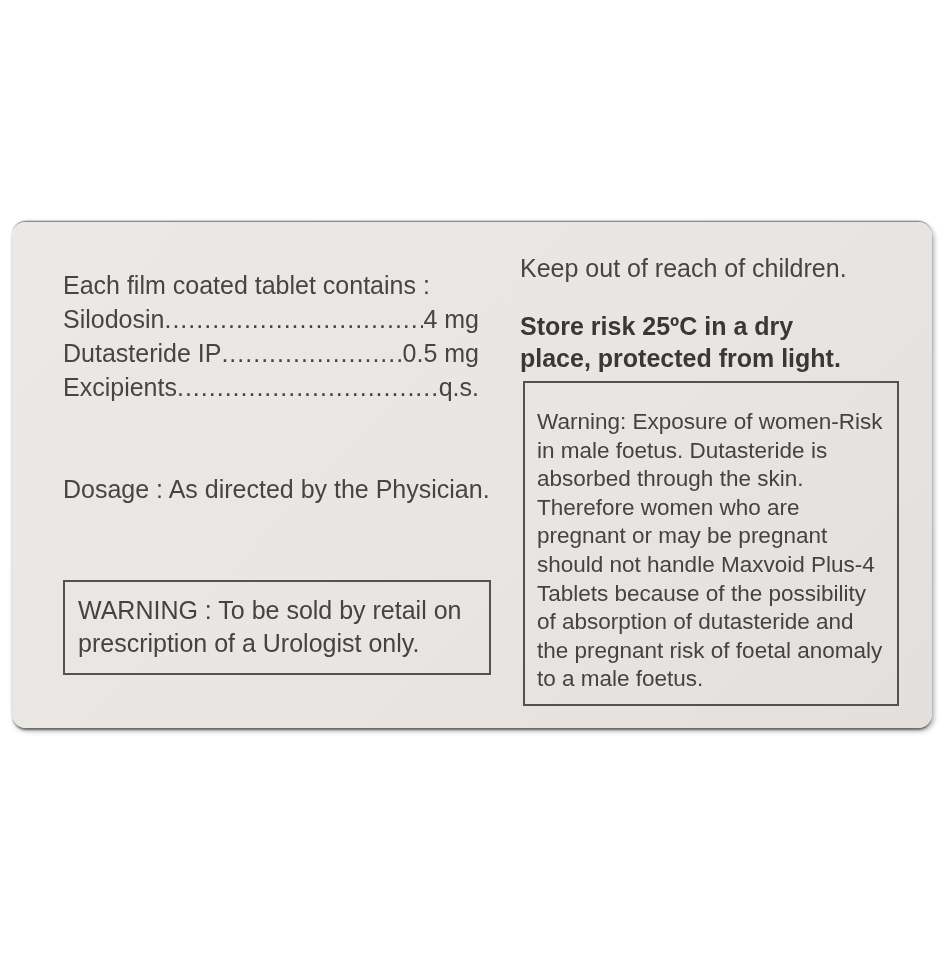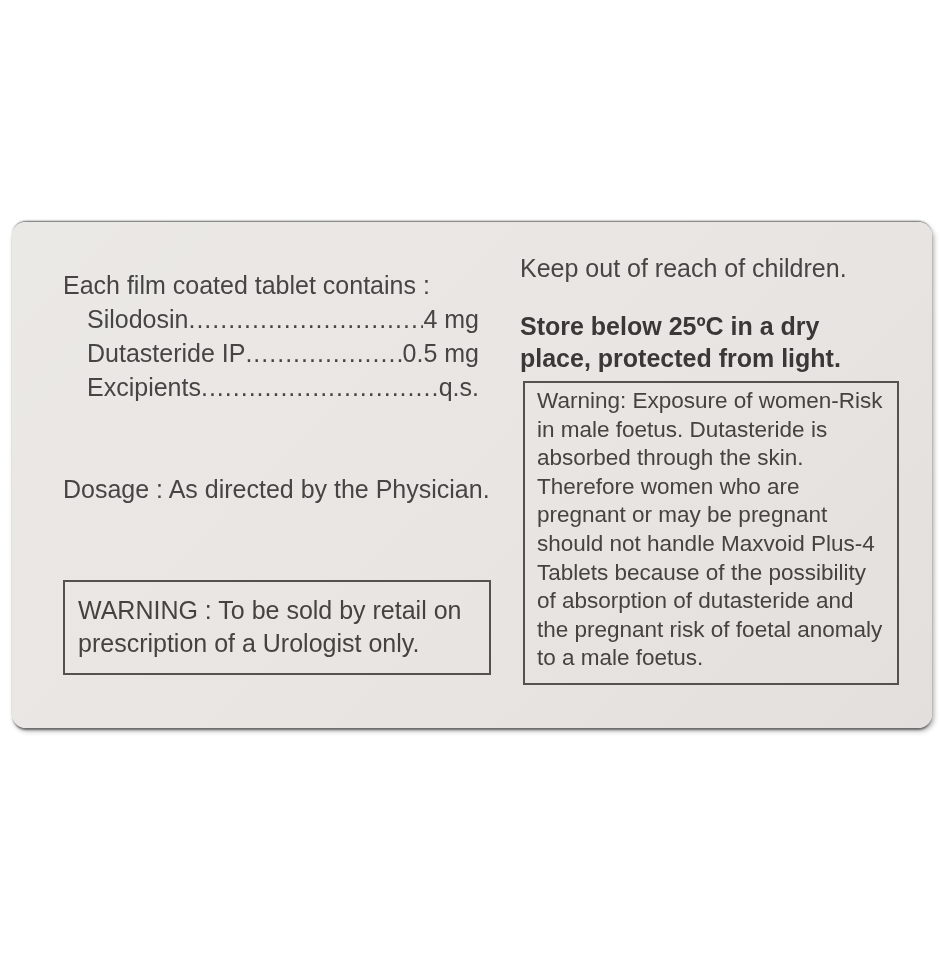--- a/index.html
+++ b/index.html
@@ -24,7 +24,7 @@
   .abs{position:absolute;}
   
   .ingredients{left:51px;top:46px;width:416px;font-size:25px;line-height:34px;}
-  .ing-row{display:flex;align-items:baseline;white-space:nowrap;margin-left:24px;}
+  .ing-row{display:flex;align-items:baseline;white-space:nowrap;}
   .ing-name,.ing-value{flex:0 0 auto;}
   .leader{
     flex:1 1 auto;

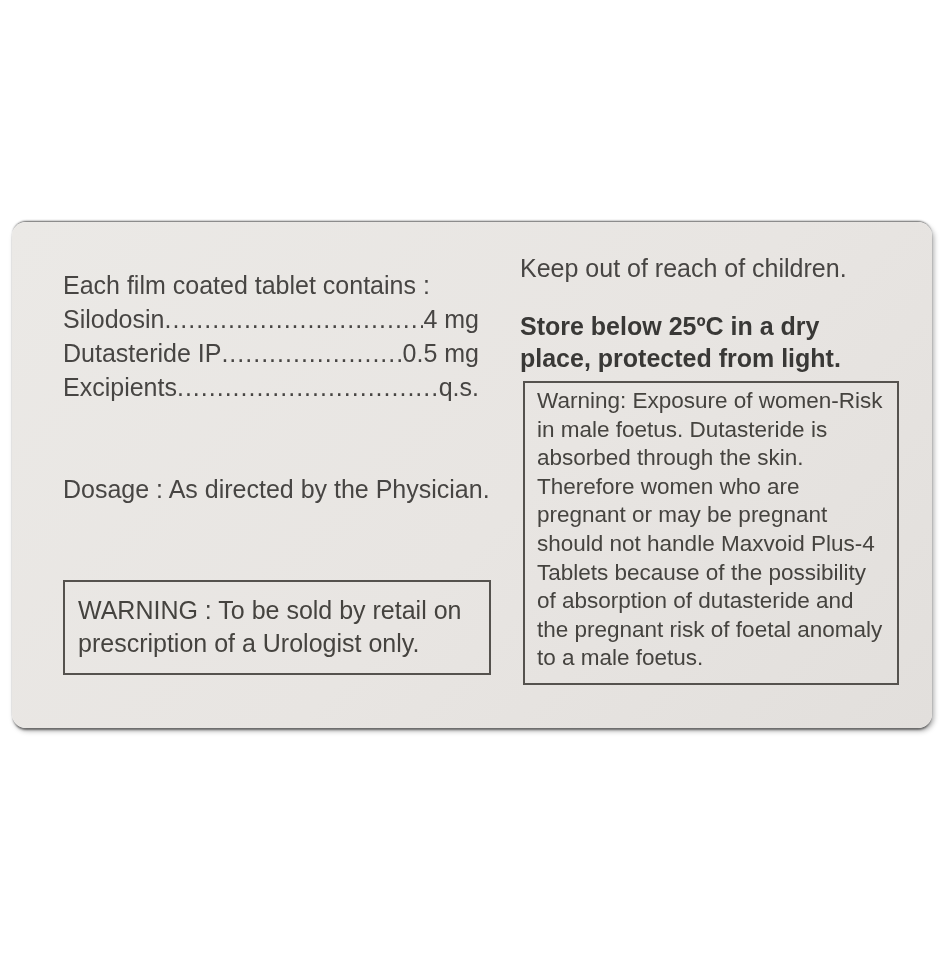--- a/index.html
+++ b/index.html
@@ -96,7 +96,7 @@
     <div class="abs keep-line">Keep out of reach of children.</div>
 
     <div class="abs storage-line">
-      <div>Store below 25ºC in a dry</div>
+      <div>Store risk 25ºC in a dry</div>
       <div>place, protected from light.</div>
     </div>
 

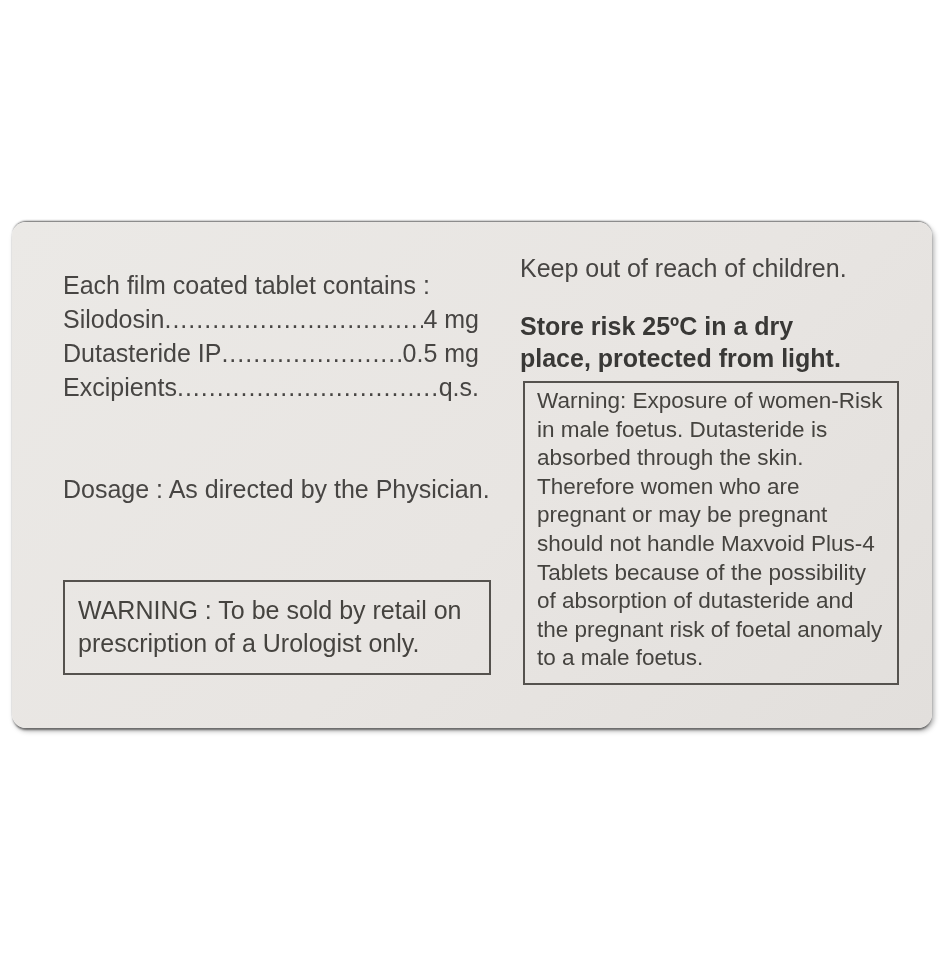--- a/index.html
+++ b/index.html
@@ -52,7 +52,7 @@
   .warn-box-right{
     left:511px;top:159px;width:348px;
     border:2px solid #55524e;
-    padding:4px 12px 10px 12px;
+    padding:25px 12px 10px 12px;
     font-size:22.5px;line-height:28.6px;
     color:#45433f;
   }

